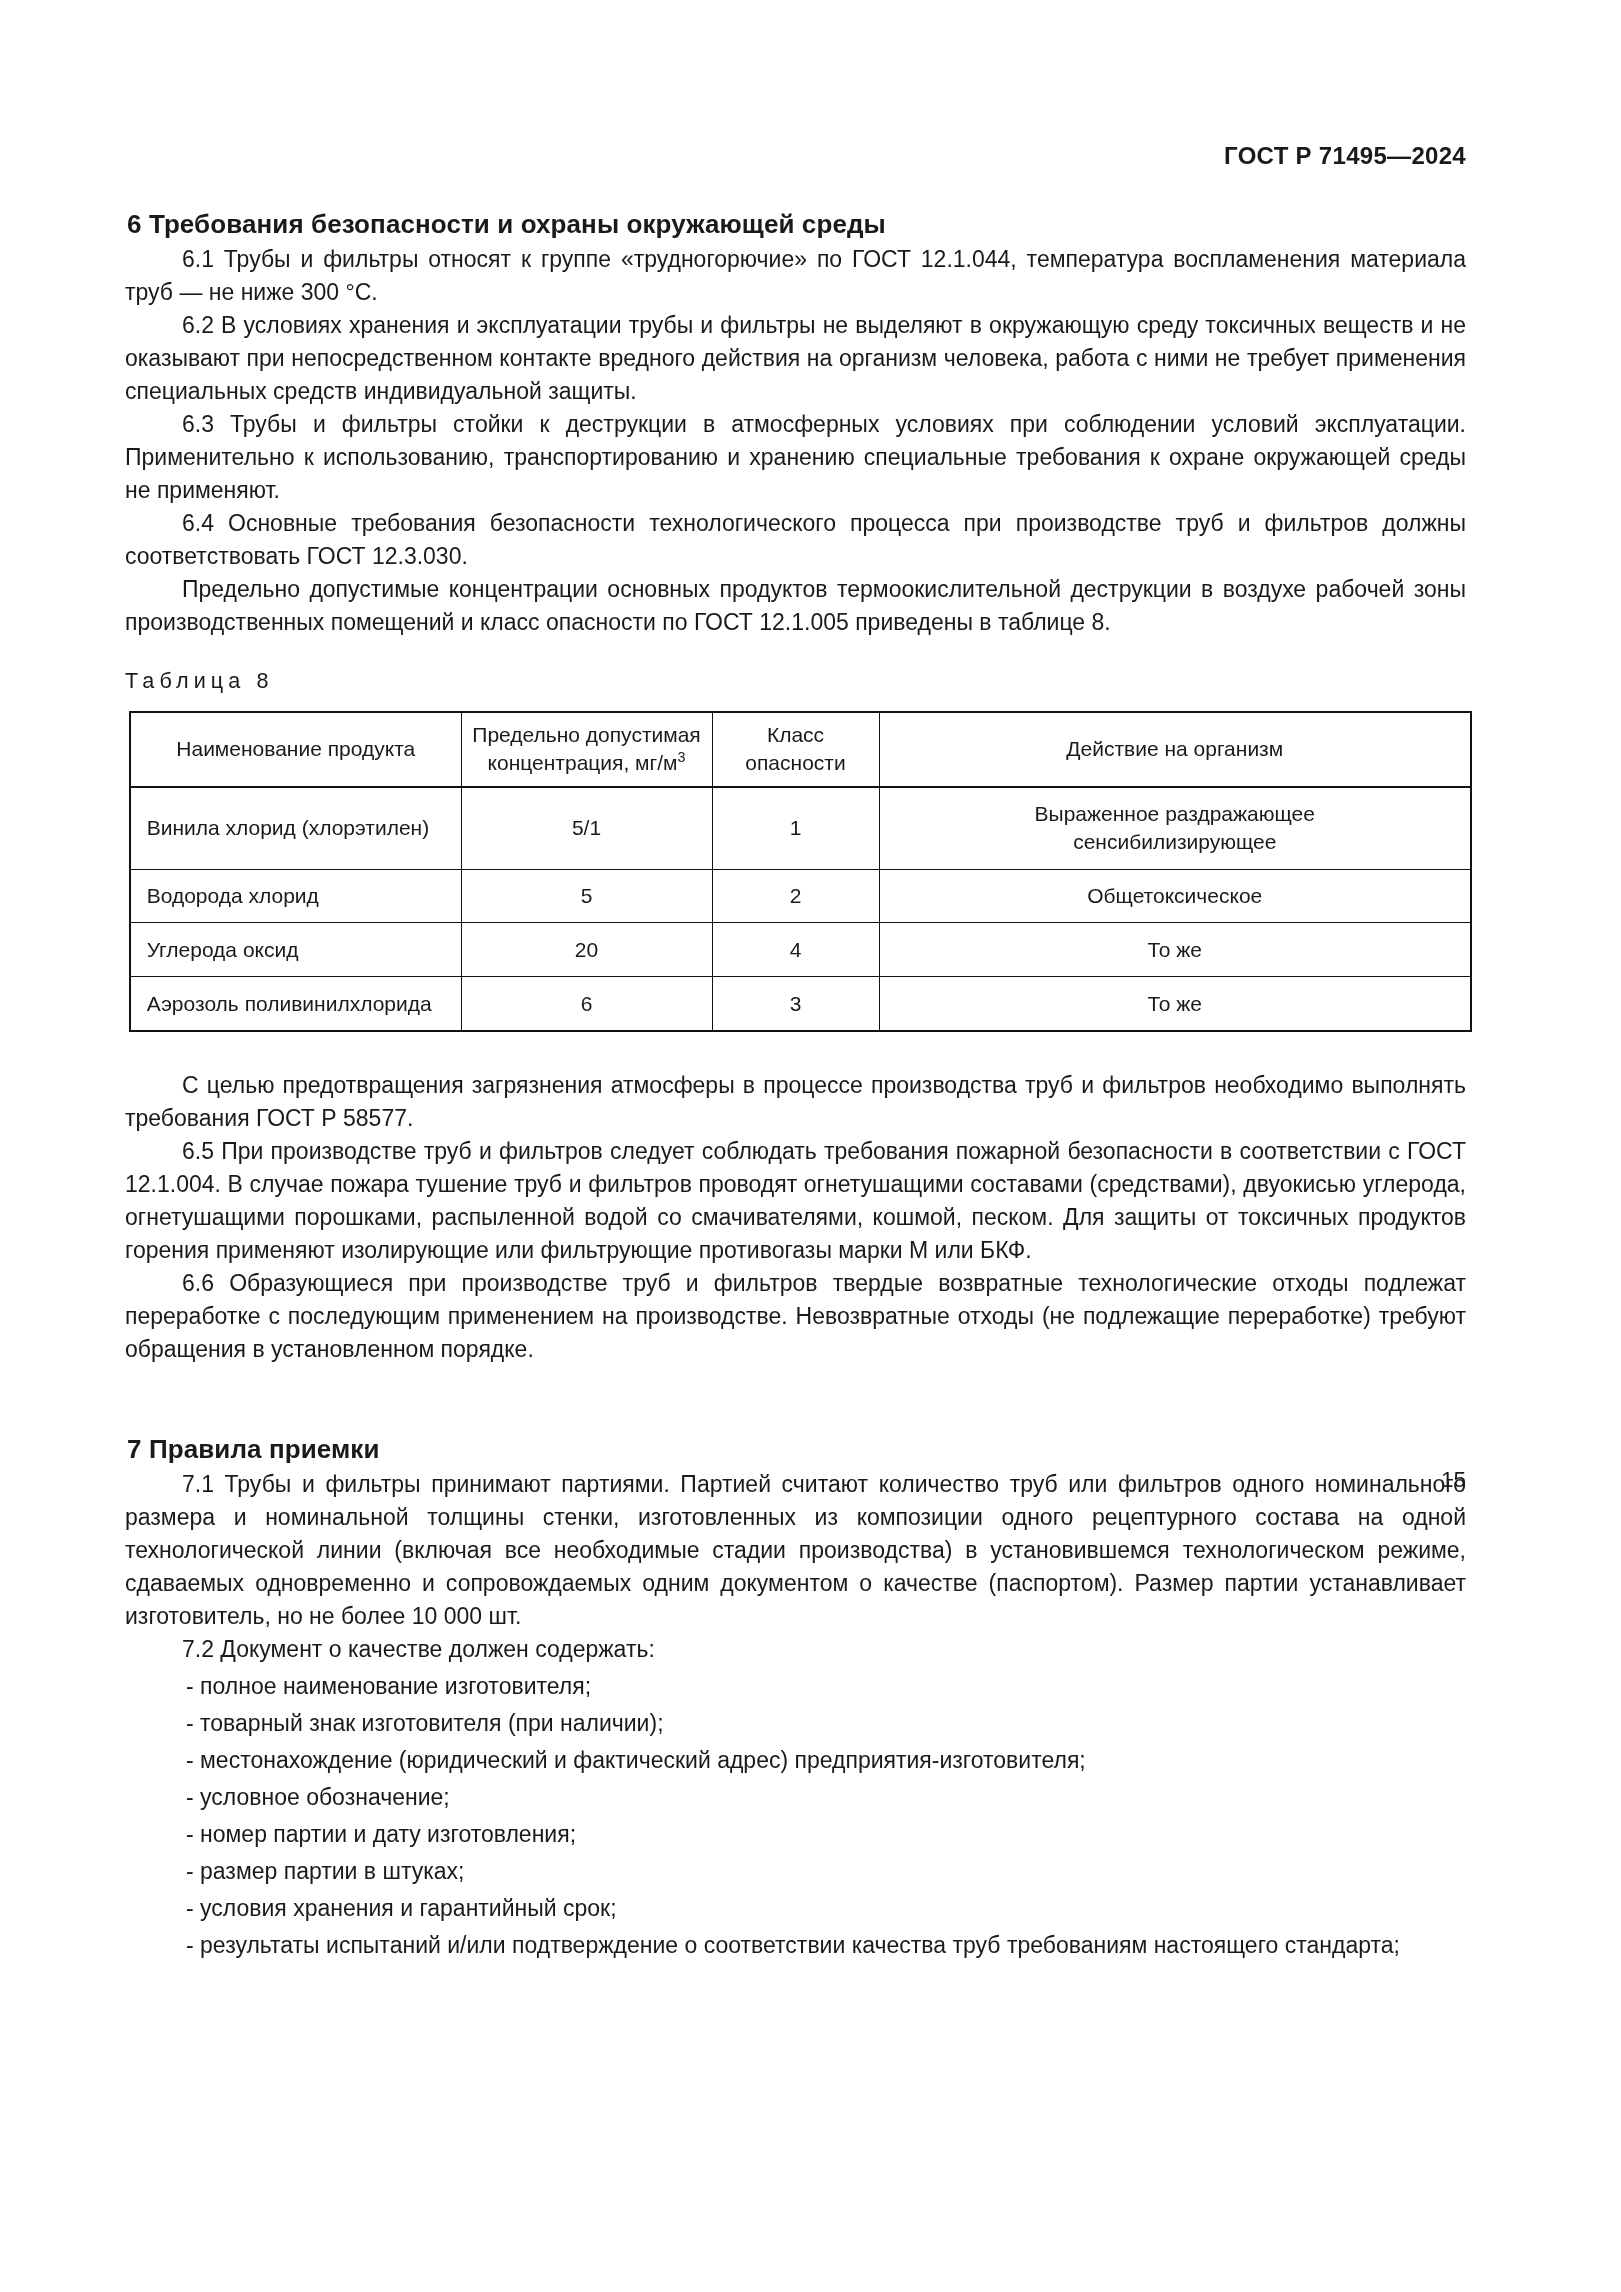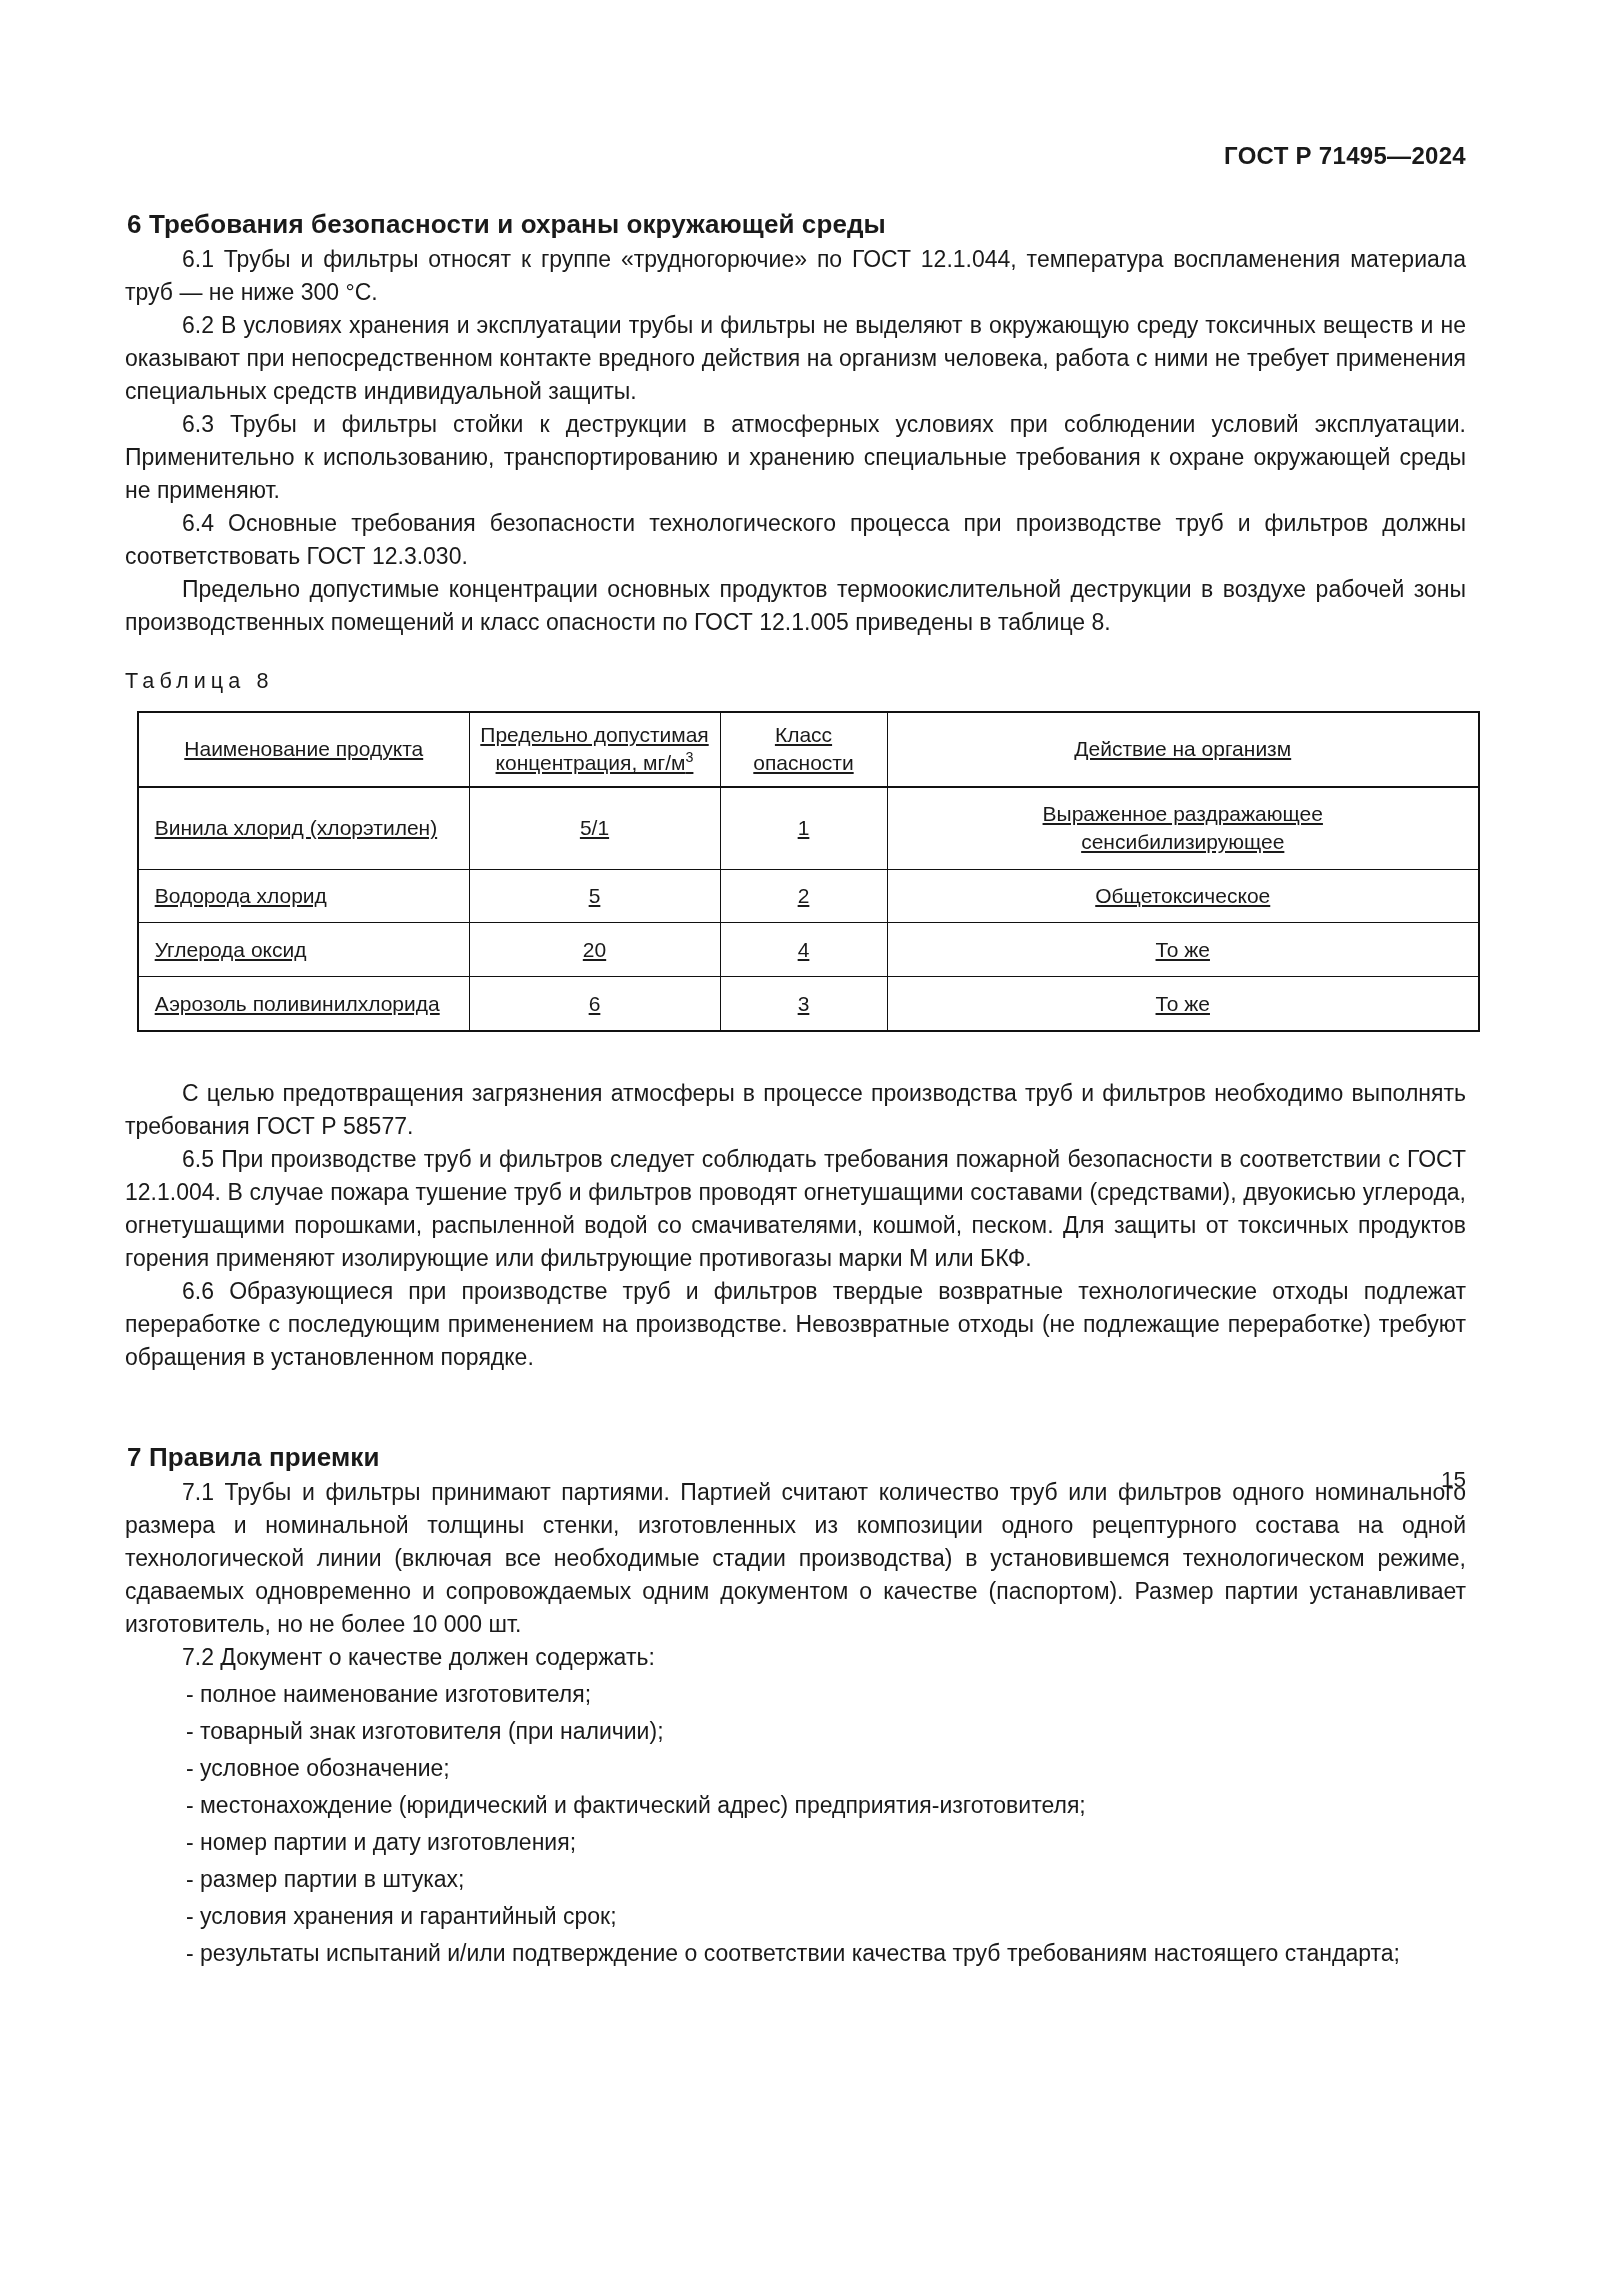--- a/index.html
+++ b/index.html
@@ -87,9 +87,8 @@
     border-collapse: collapse;
     width: 1341px;
     table-layout: fixed;
-    margin: 12px;
+    margin: 4px;
     border: 2.5px solid #111;
-    text-decoration: underline;
   }
   table.gost-table td,
   table.gost-table th {

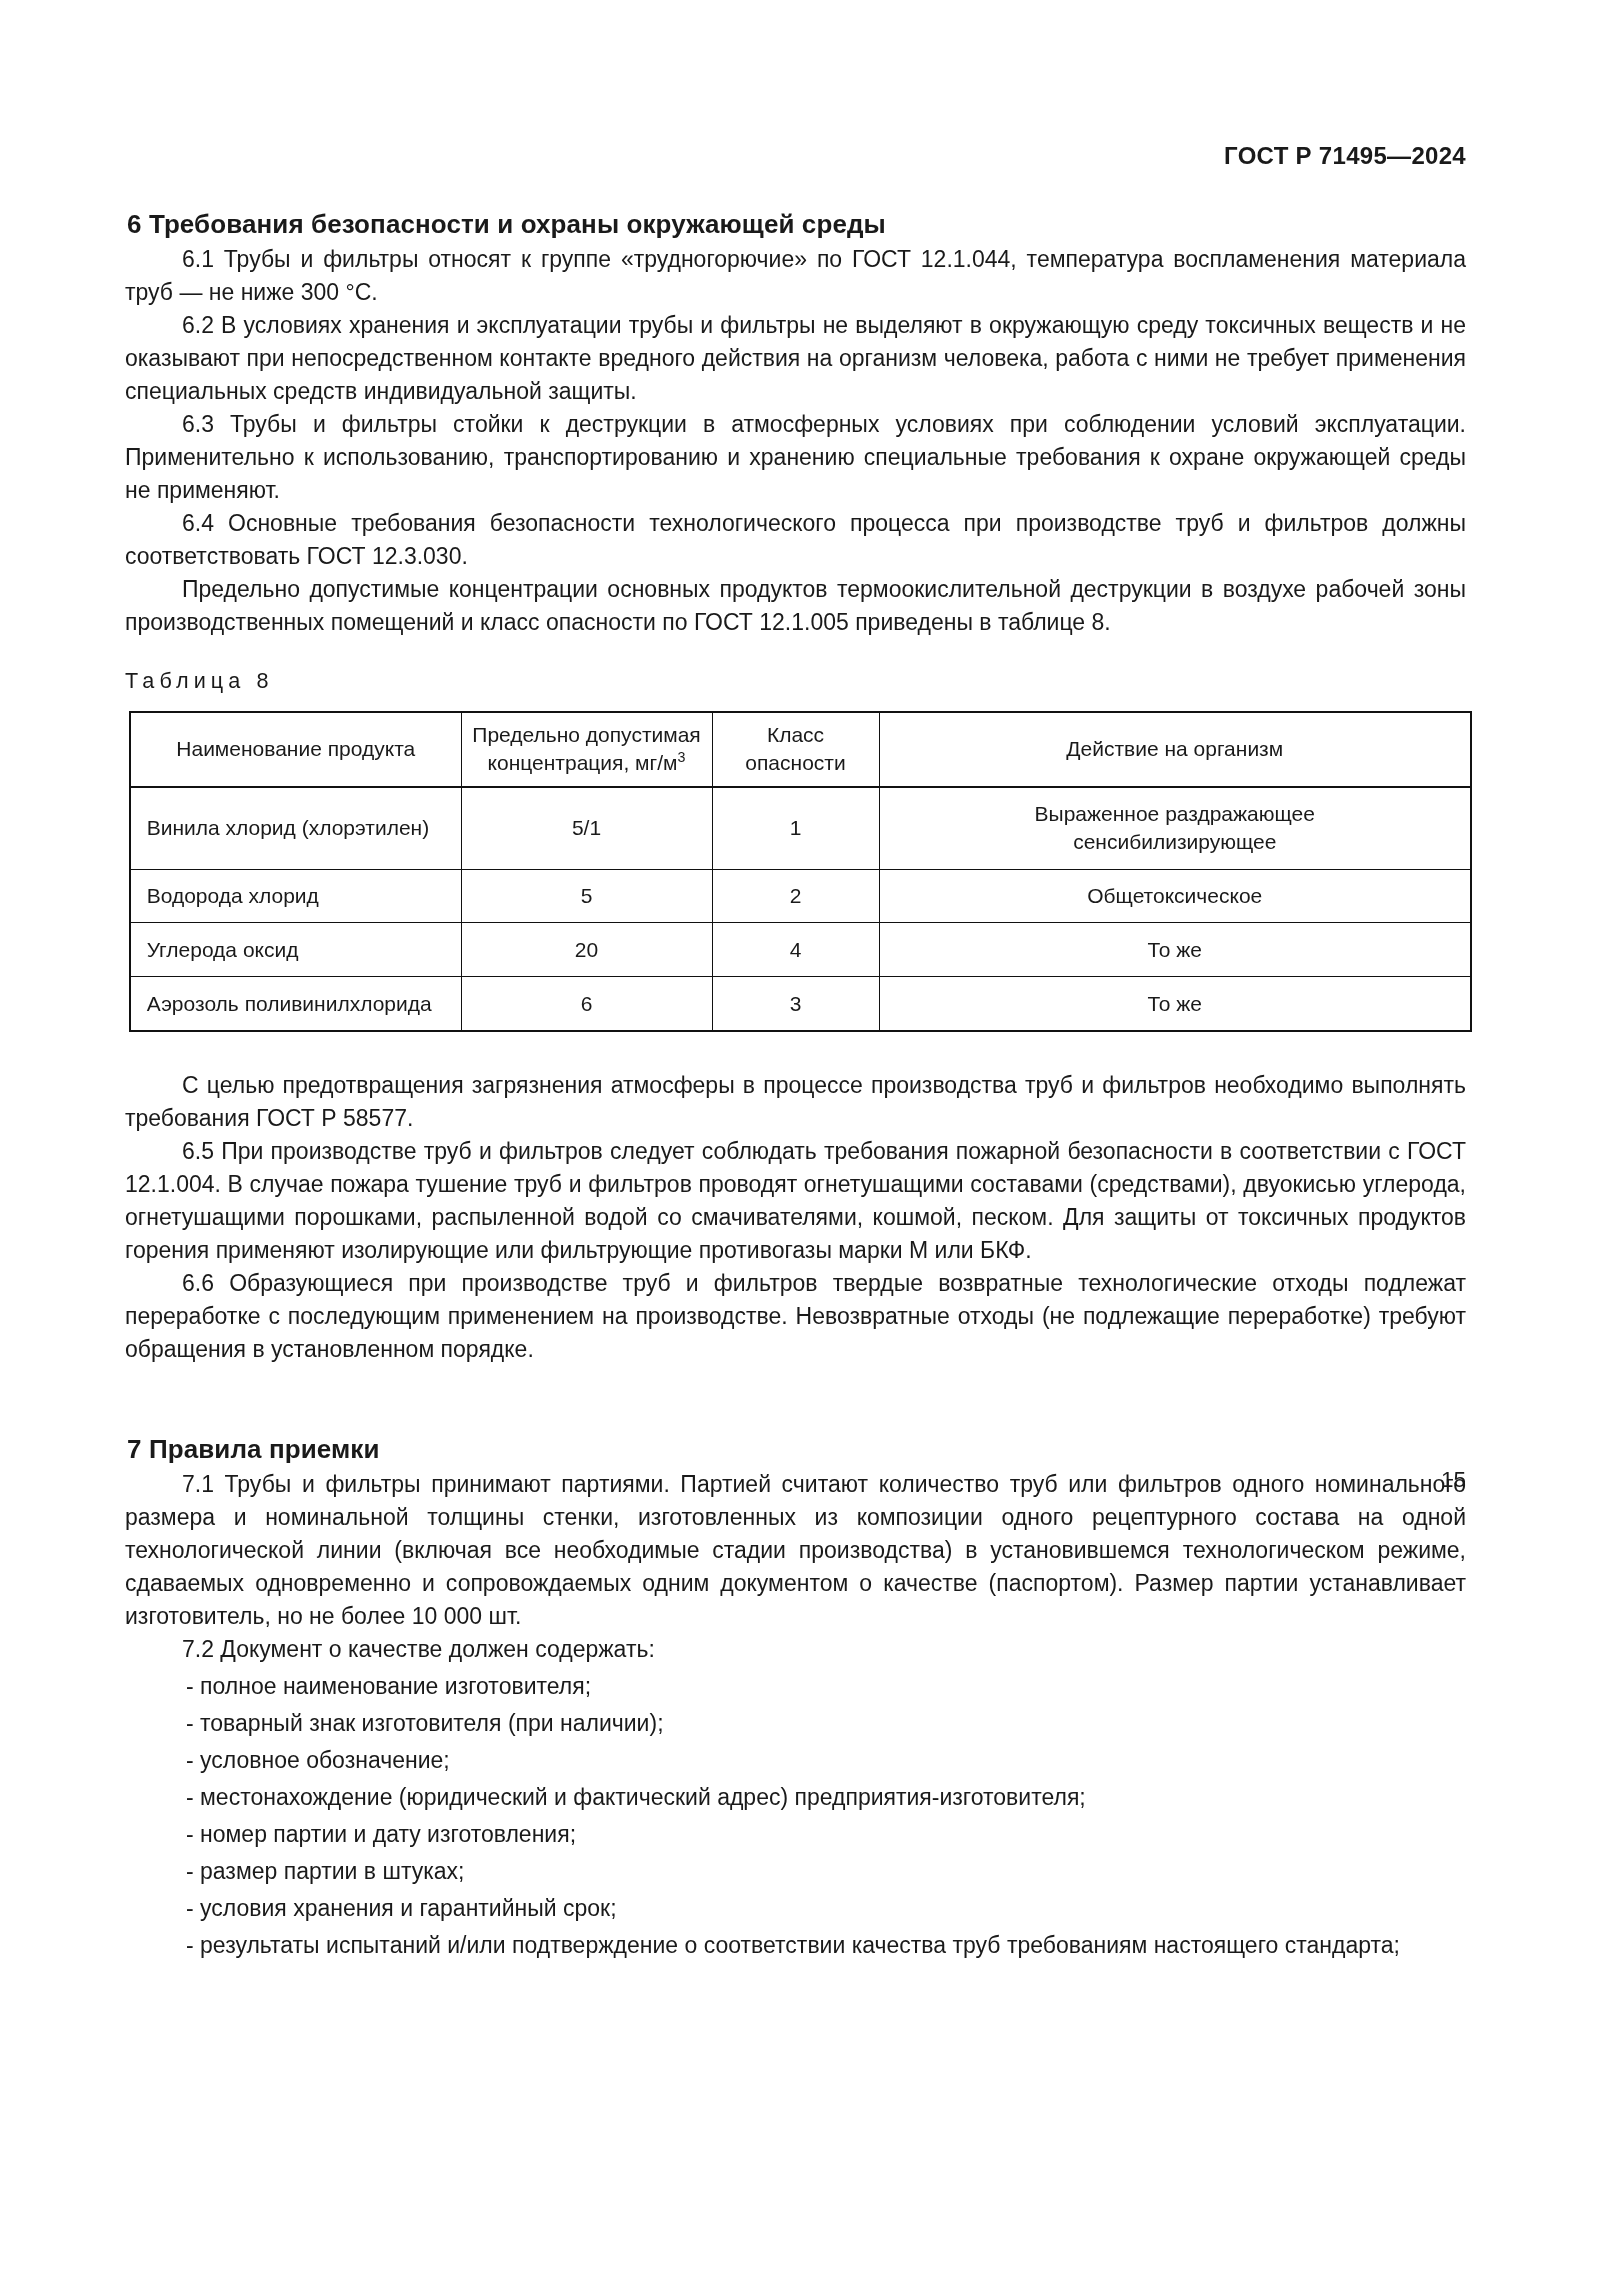--- a/index.html
+++ b/index.html
@@ -222,8 +222,8 @@
     <div class="list-block">
       <p class="bullet">- полное наименование изготовителя;</p>
       <p class="bullet">- товарный знак изготовителя (при наличии);</p>
+      <p class="bullet">- местонахождение (юридический и фактический адрес) предприятия-изготовителя;</p>
       <p class="bullet">- условное обозначение;</p>
-      <p class="bullet">- местонахождение (юридический и фактический адрес) предприятия-изготовителя;</p>
       <p class="bullet">- номер партии и дату изготовления;</p>
       <p class="bullet">- размер партии в штуках;</p>
       <p class="bullet">- условия хранения и гарантийный срок;</p>

